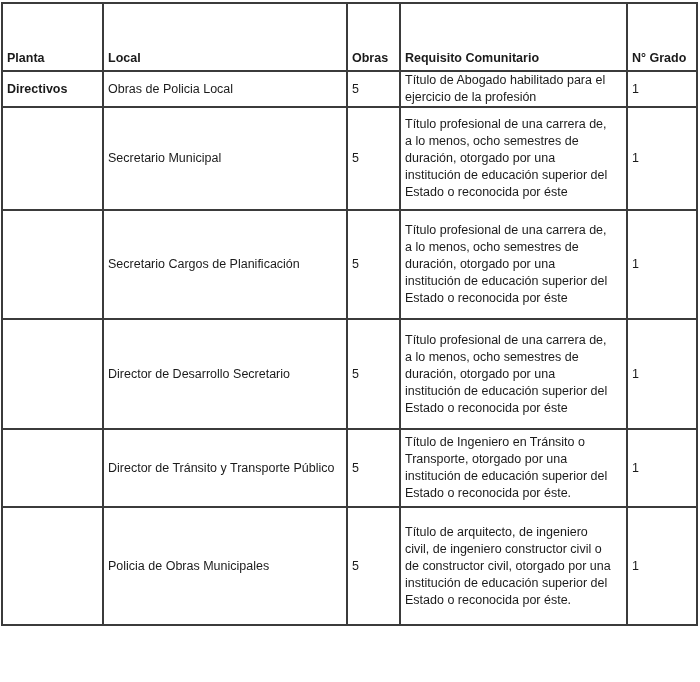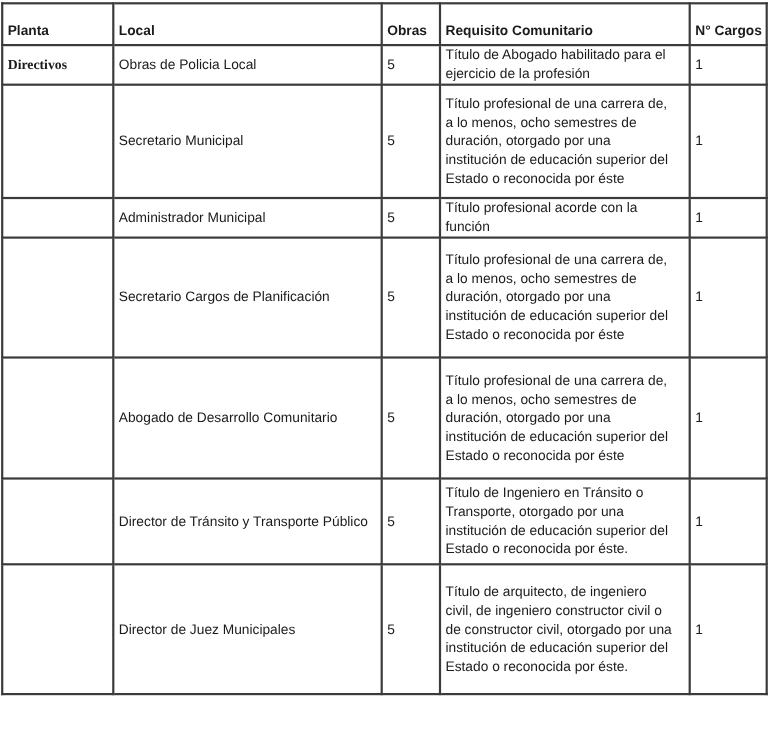--- a/index.html
+++ b/index.html
@@ -44,7 +44,7 @@
     padding-bottom: 3px;
     white-space: nowrap;
   }
-  tr.h-head { height: 38px; }
+  tr.h-head { height: 68px; }
   tr.h35  { height: 35px;  }
   tr.h103 { height: 103px; }
   tr.h109 { height: 109px; }

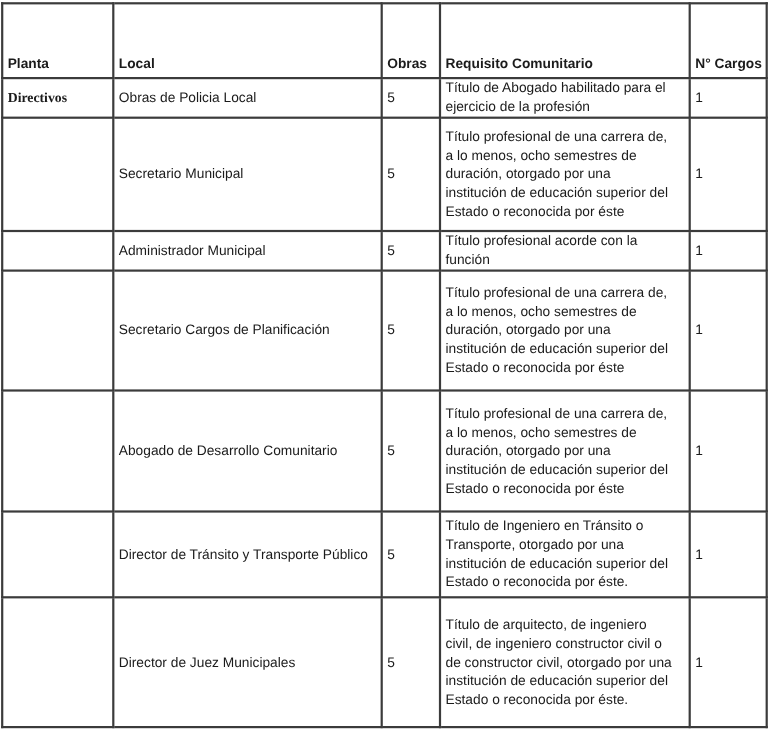--- a/index.html
+++ b/index.html
@@ -77,7 +77,7 @@
         <th>Local</th>
         <th>Obras</th>
         <th>Requisito Comunitario</th>
-        <th>N° Cargos</th>
+        <th>N° Grado</th>
       </tr>
     </thead>
     <tbody>

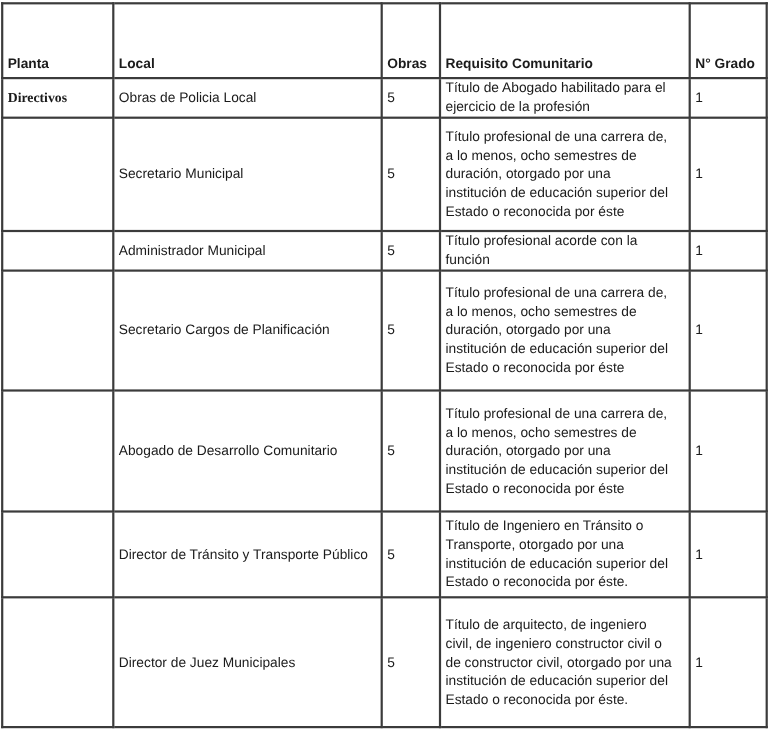--- a/index.html
+++ b/index.html
@@ -52,7 +52,7 @@
   tr.h78  { height: 78px;  }
   tr.h118 { height: 118px; }
 
-  td.planta { font-weight: bold; font-family: Liberation Serif, serif; }
+  td.planta { font-weight: bold; }
   td.cargo  { white-space: nowrap; }
   td.req    {
     white-space: pre-line;

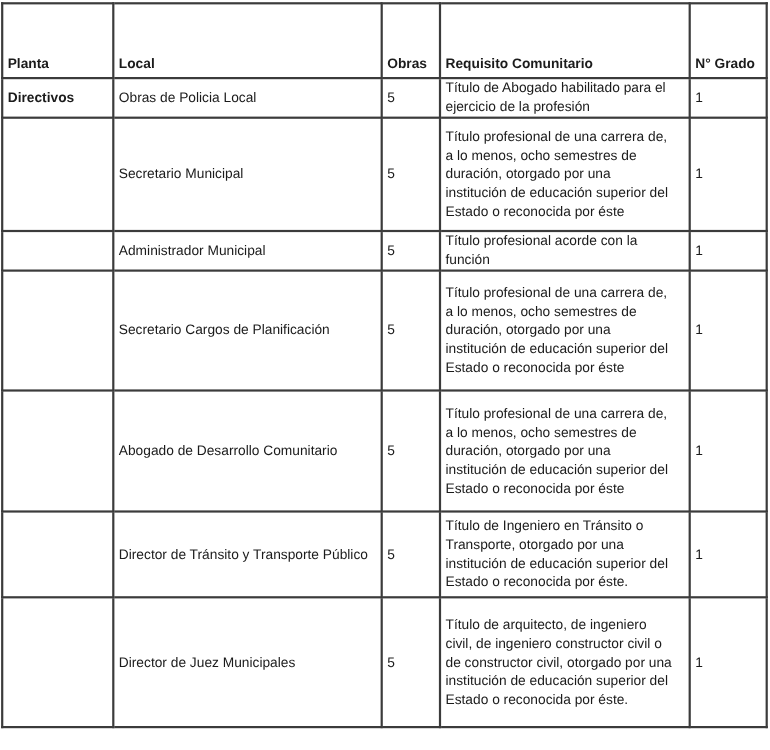--- a/index.html
+++ b/index.html
@@ -100,14 +100,6 @@
 Estado o reconocida por éste</td>
         <td class="num">1</td>
       </tr>
-      <tr class="h35">
-        <td class="planta"></td>
-        <td class="cargo">Administrador Municipal</td>
-        <td class="grado">5</td>
-        <td class="req">Título profesional acorde con la
-función</td>
-        <td class="num">1</td>
-      </tr>
       <tr class="h109">
         <td class="planta"></td>
         <td class="cargo">Secretario Cargos de Planificación</td>

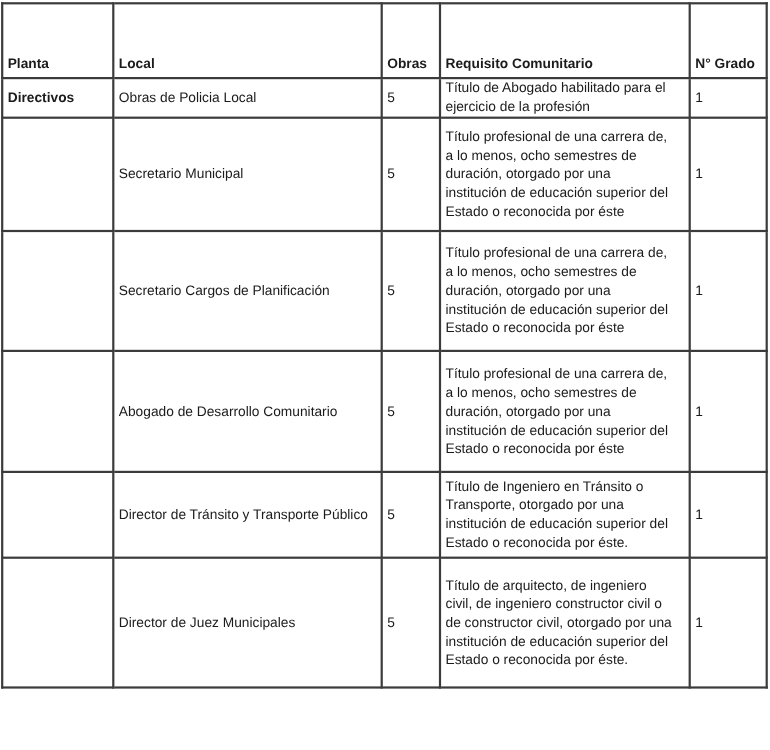--- a/index.html
+++ b/index.html
@@ -113,7 +113,7 @@
       </tr>
       <tr class="h110">
         <td class="planta"></td>
-        <td class="cargo">Abogado de Desarrollo Comunitario</td>
+        <td class="cargo">Director de Desarrollo Secretario</td>
         <td class="grado">5</td>
         <td class="req">Título profesional de una carrera de,
 a lo menos, ocho semestres de

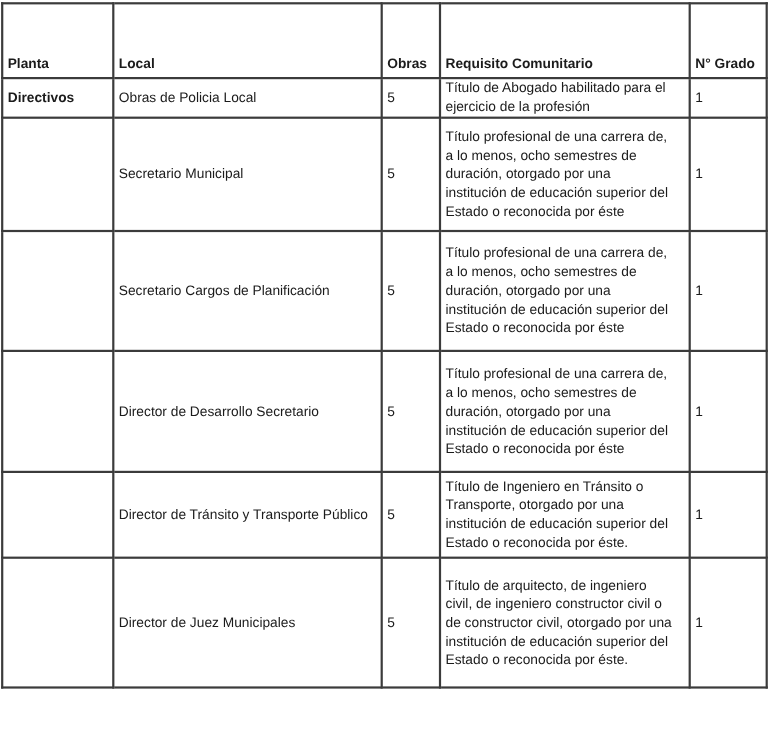--- a/index.html
+++ b/index.html
@@ -134,7 +134,7 @@
       </tr>
       <tr class="h118">
         <td class="planta"></td>
-        <td class="cargo">Director de Juez Municipales</td>
+        <td class="cargo">Policia de Obras Municipales</td>
         <td class="grado">5</td>
         <td class="req">Título de arquitecto, de ingeniero
 civil, de ingeniero constructor civil o

